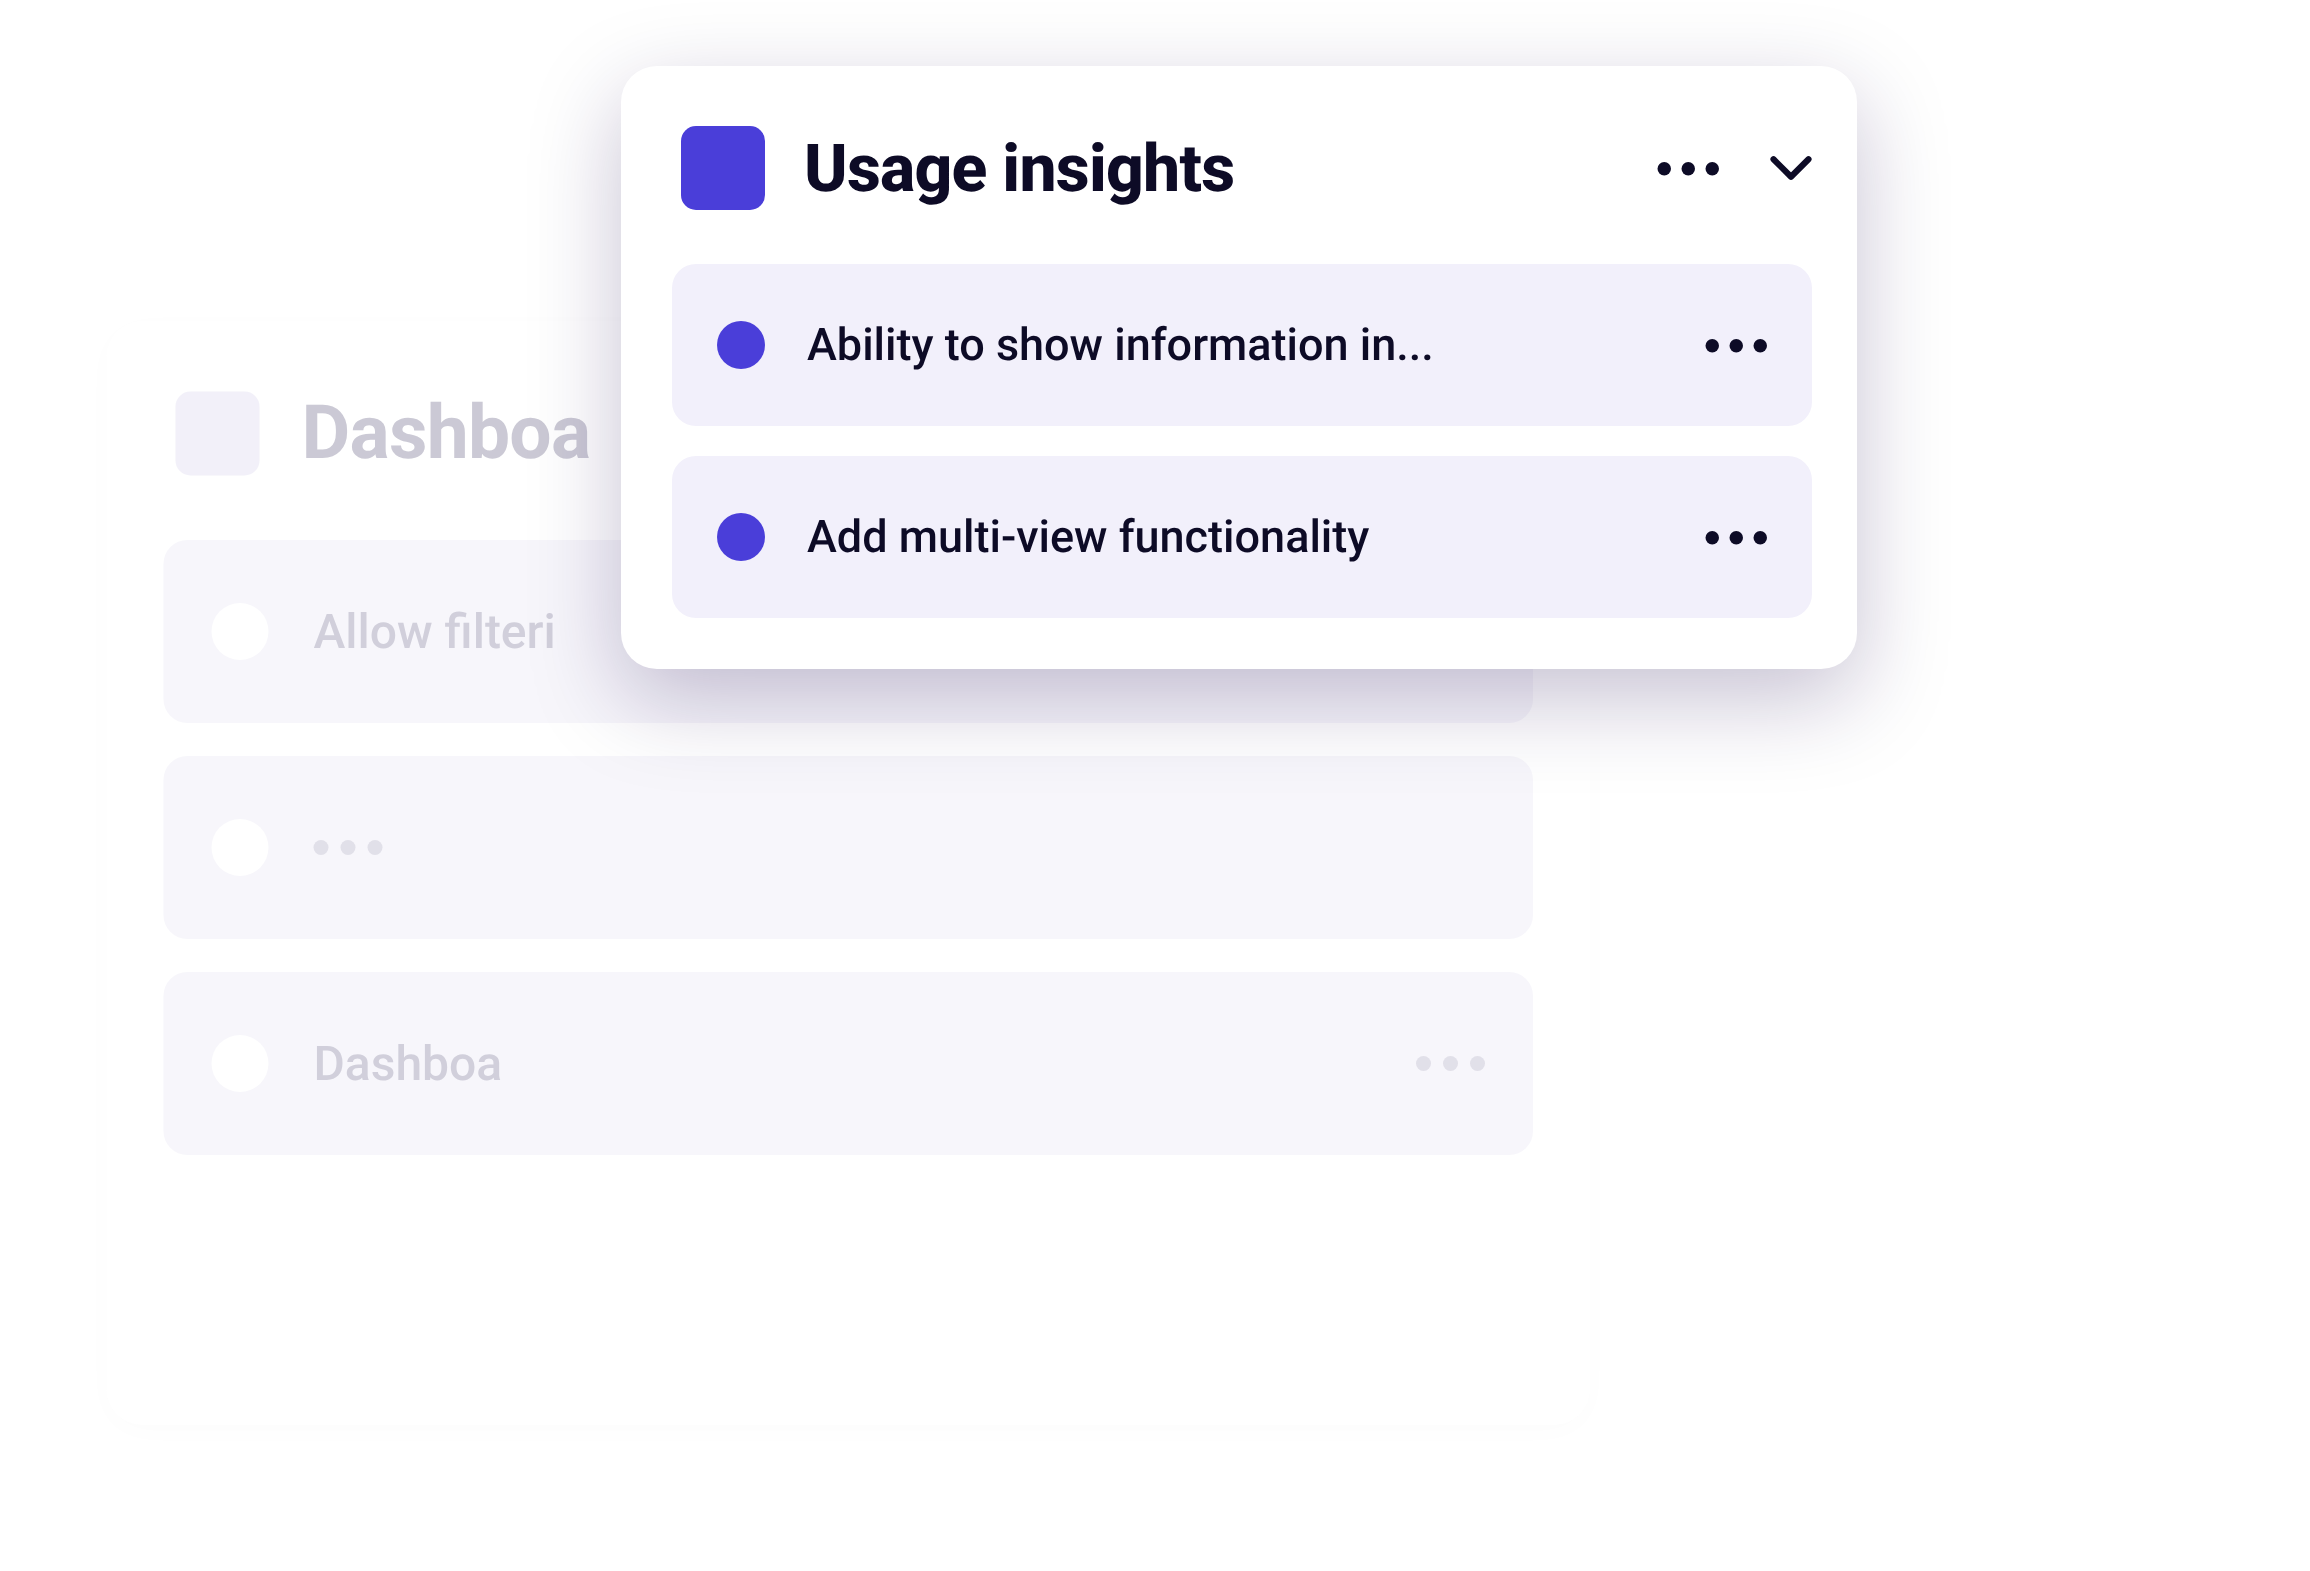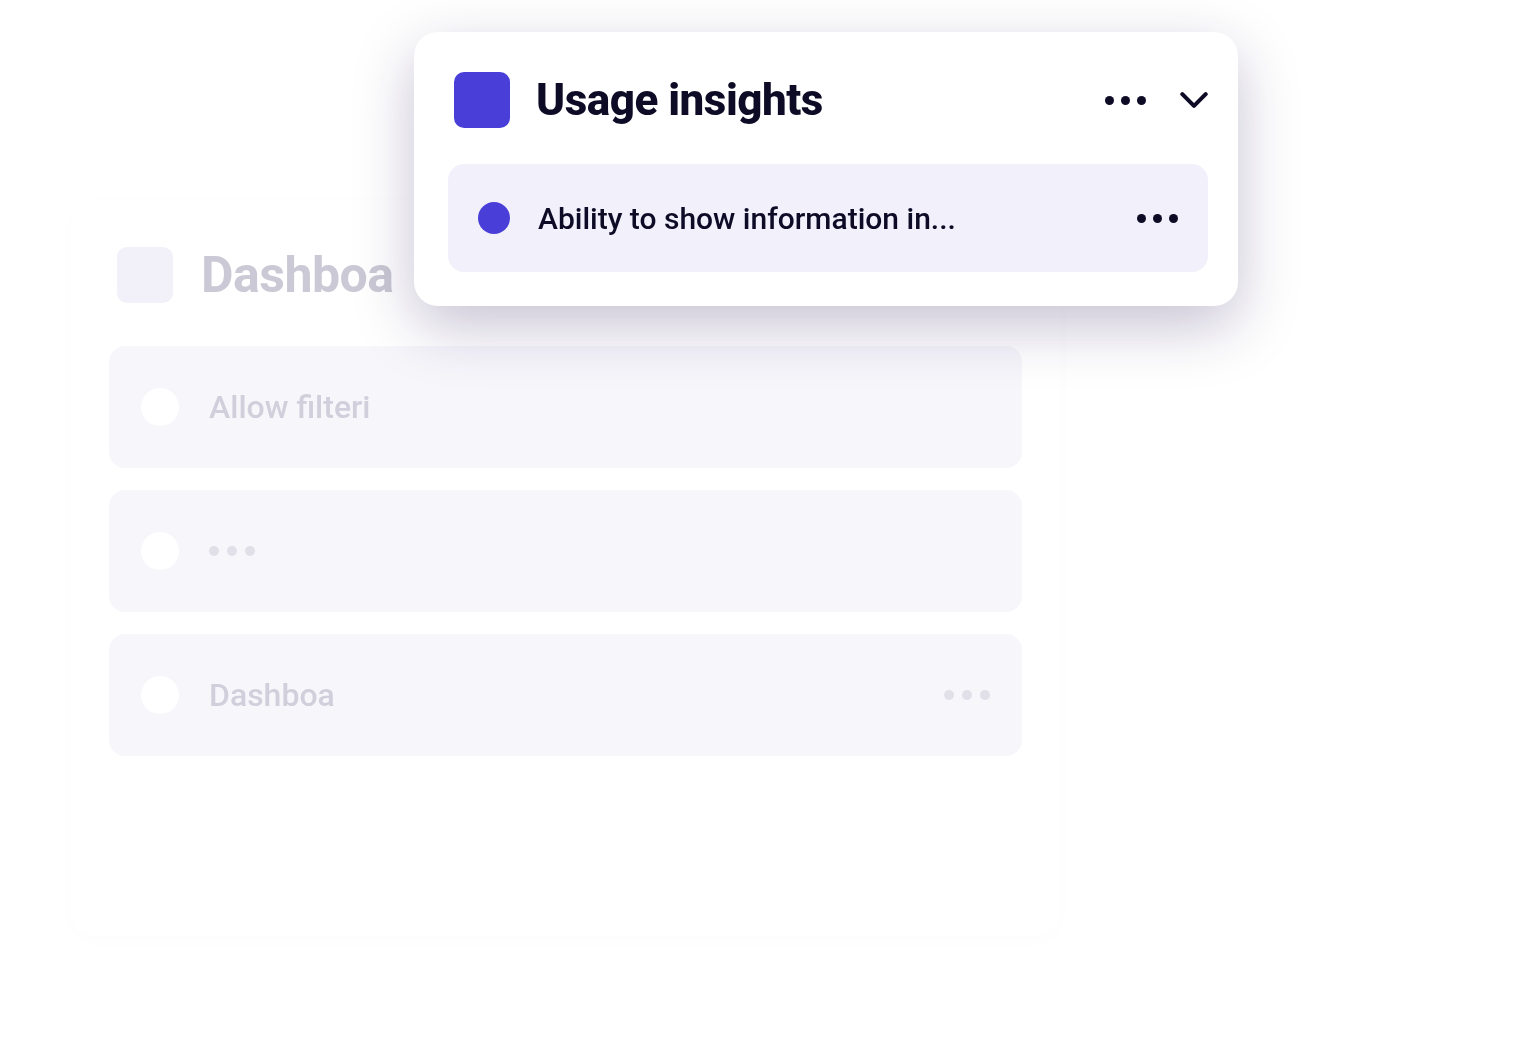--- a/index.html
+++ b/index.html
@@ -95,7 +95,7 @@
     
     .front-card {
       position: absolute;
-      top: 32px;
+      top: 44px;
       left: 414px;
       width: 824px;
       background: #ffffff;

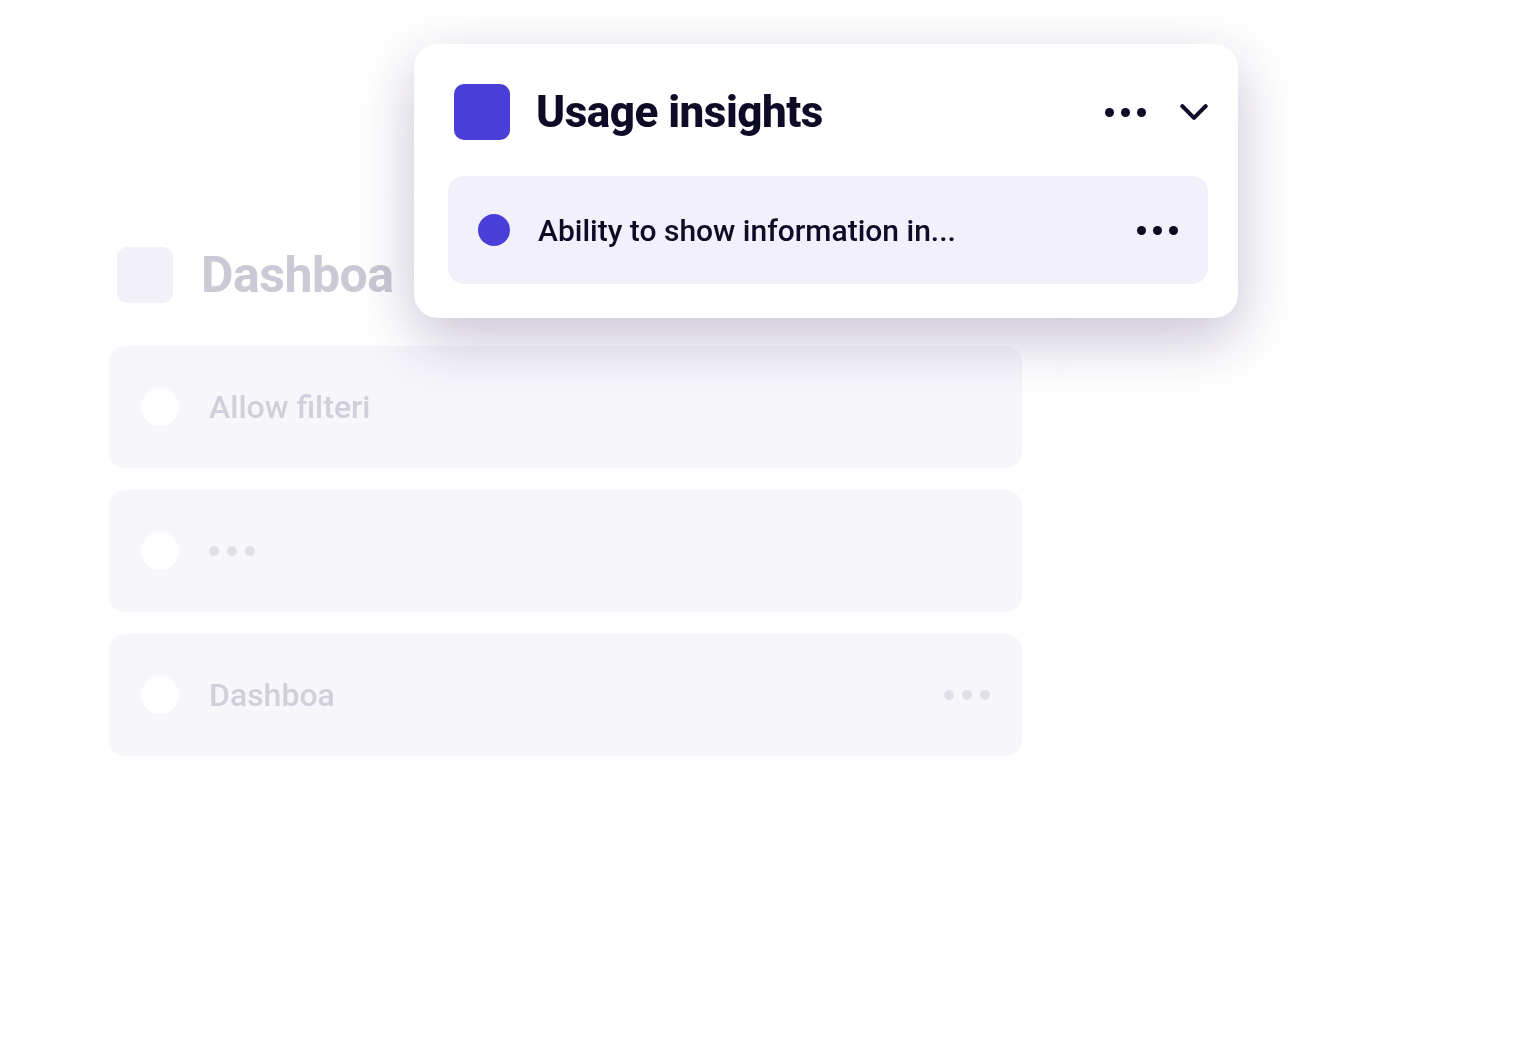--- a/index.html
+++ b/index.html
@@ -18,7 +18,7 @@
     
     .back-card {
       position: absolute;
-      top: 200px;
+      top: 214px;
       left: 71px;
       width: 989px;
       height: 736px;

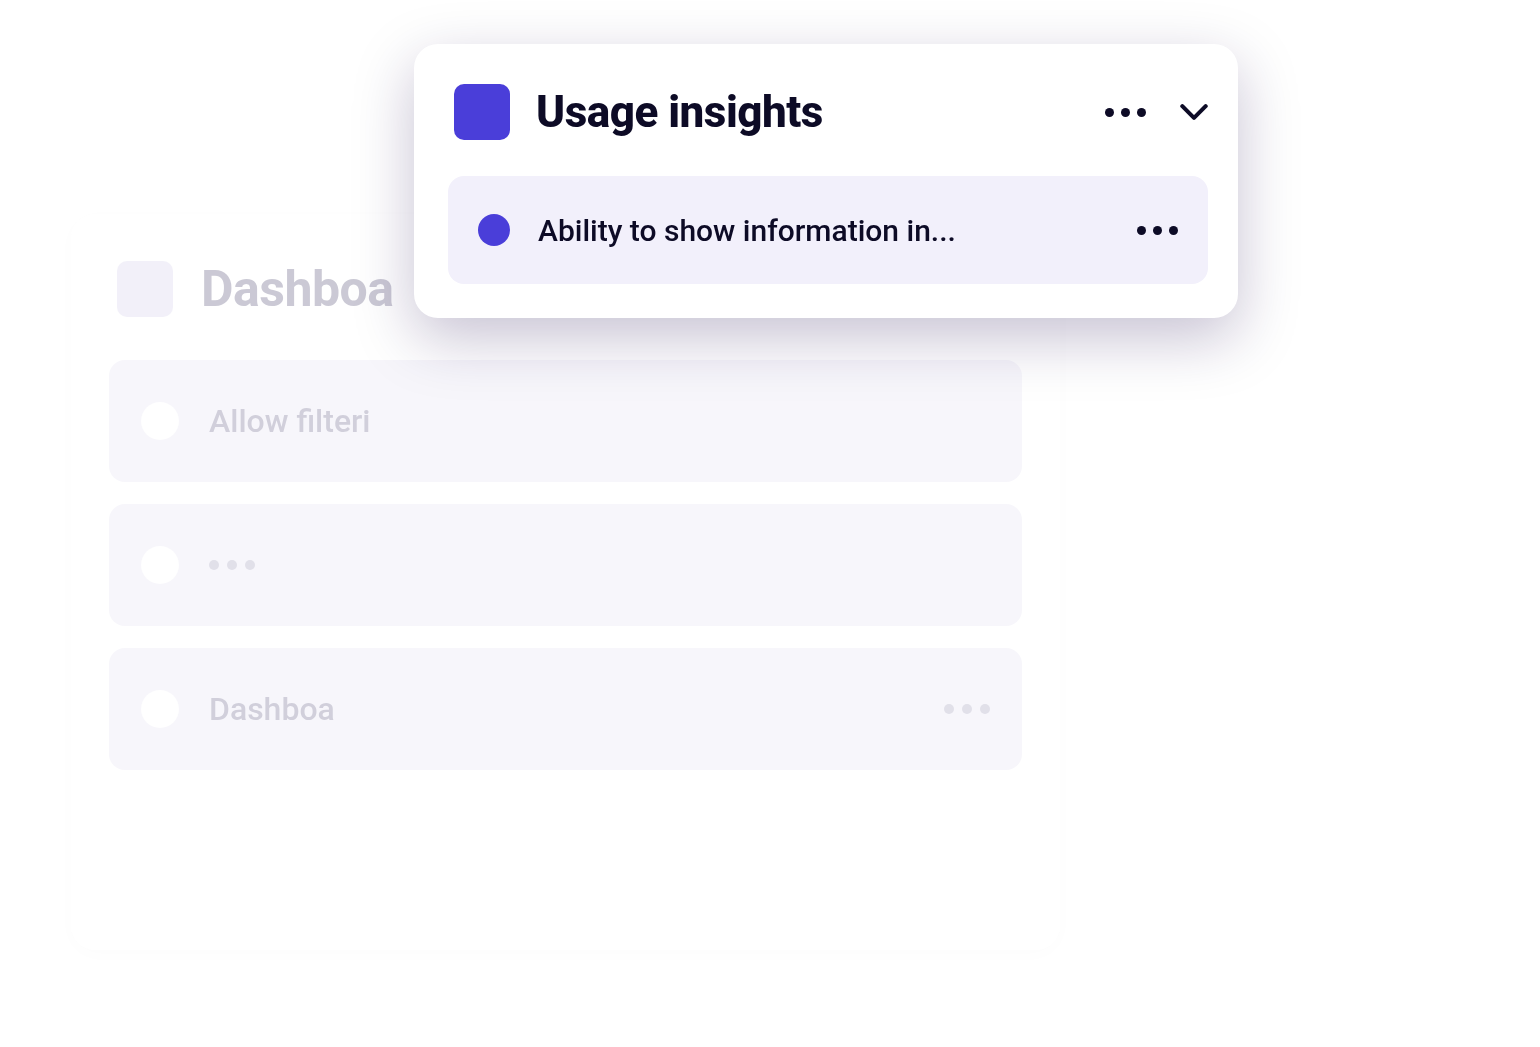--- a/index.html
+++ b/index.html
@@ -256,6 +256,15 @@
           <span></span>
         </div>
     </div>
+    <div class="front-item">
+      <div class="front-item-dot"></div>
+      <div class="front-item-text">Add multi-view functionality</div>
+      <div class="front-item-dots">
+          <span></span>
+          <span></span>
+          <span></span>
+        </div>
+    </div>
   </div>
 </div>
 

